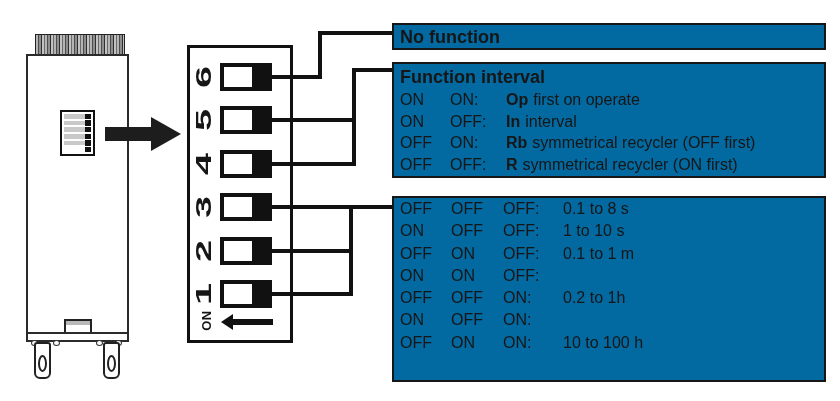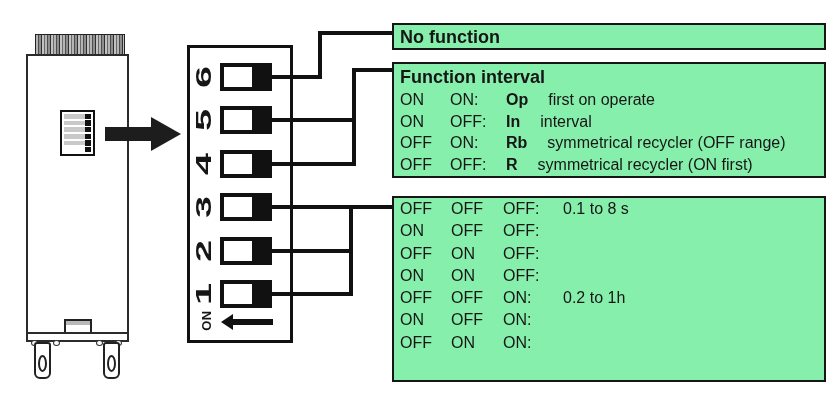--- a/index.html
+++ b/index.html
@@ -46,7 +46,7 @@
   .dot{width:9px;height:9px;border-radius:50%;background:#111;}
 
   
-  .infobox{left:392px;width:434px;border:2px solid #161616;background:#86efac;box-sizing:border-box;}
+  .infobox{left:392px;width:434px;border:2px solid #161616;background:#0369a1;box-sizing:border-box;}
   .ib-title{font-size:18px;font-weight:bold;padding:3px 6px 1px 6px;white-space:nowrap;}
   .frow{display:grid;grid-template-columns:50px 56px auto;font-size:16px;line-height:21.5px;
     padding-left:6px;white-space:nowrap;}

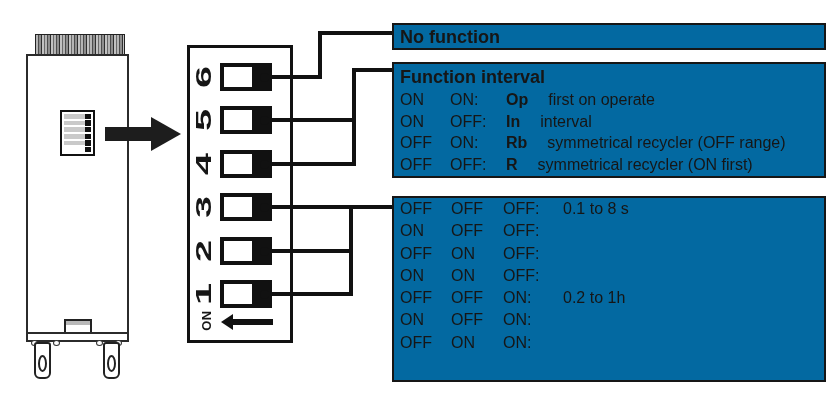--- a/index.html
+++ b/index.html
@@ -52,7 +52,7 @@
     padding-left:6px;white-space:nowrap;}
   .trow{display:grid;grid-template-columns:51px 52px 60px auto;font-size:16px;line-height:22.3px;
     padding-left:6px;white-space:nowrap;}
-  .code{font-weight:bold;margin-right:20px;}
+  .code{font-weight:bold;margin-right:5px;}
 </style>
 </head>
 <body>

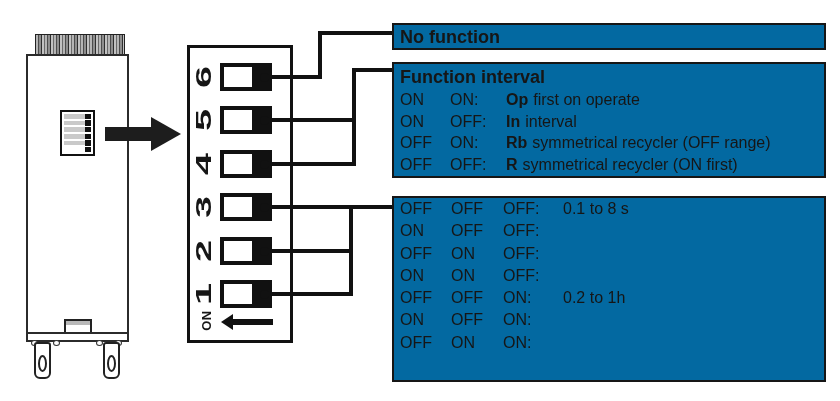--- a/index.html
+++ b/index.html
@@ -157,7 +157,7 @@
     <div class="frow">
       <span>OFF</span>
       <span>ON:</span>
-      <span><span class="code">Rb</span><span>symmetrical recycler (OFF range)</span></span>
+      <span><span class="code">Rb</span><span>symmetrical recycler (OFF first)</span></span>
     </div>
     <div class="frow">
       <span>OFF</span>

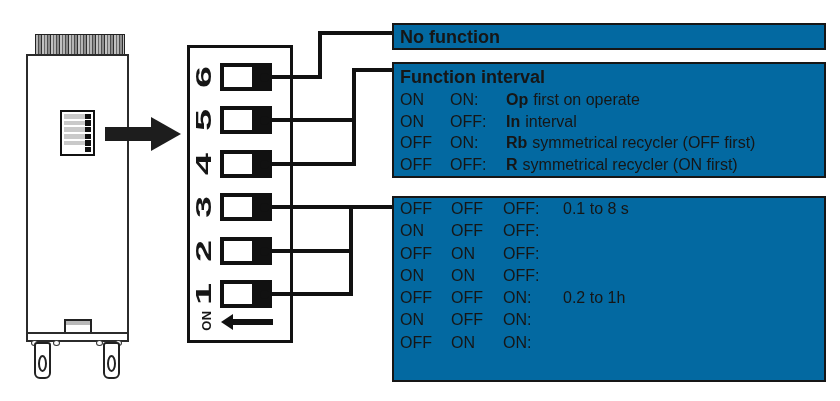--- a/index.html
+++ b/index.html
@@ -177,6 +177,7 @@
       <span>ON</span>
       <span>OFF</span>
       <span>OFF:</span>
+      <span>1 to 10 s</span>
     </div>
     <div class="trow">
       <span>OFF</span>

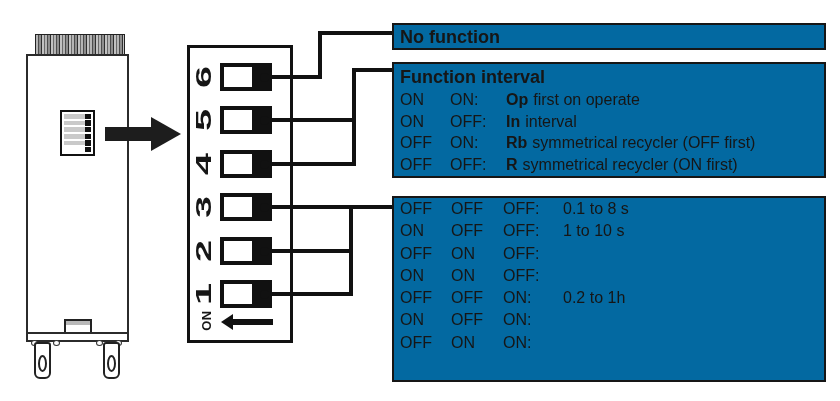--- a/index.html
+++ b/index.html
@@ -183,6 +183,7 @@
       <span>OFF</span>
       <span>ON</span>
       <span>OFF:</span>
+      <span>0.1 to 1 m</span>
     </div>
     <div class="trow">
       <span>ON</span>

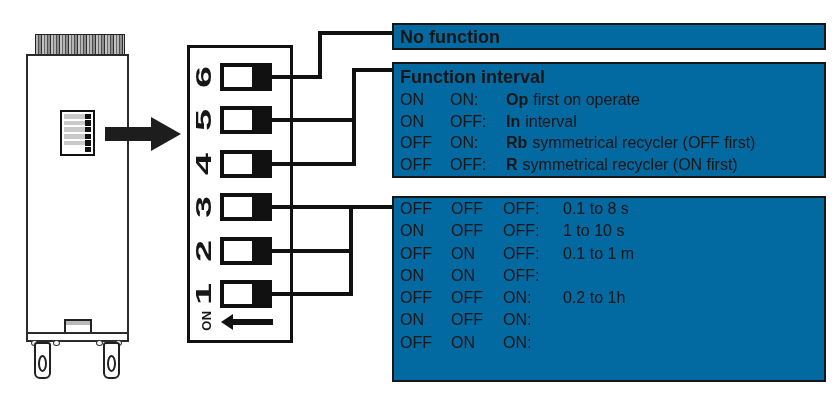--- a/index.html
+++ b/index.html
@@ -205,6 +205,7 @@
       <span>OFF</span>
       <span>ON</span>
       <span>ON:</span>
+      <span>10 to 100 h</span>
     </div>
   </div>
 

